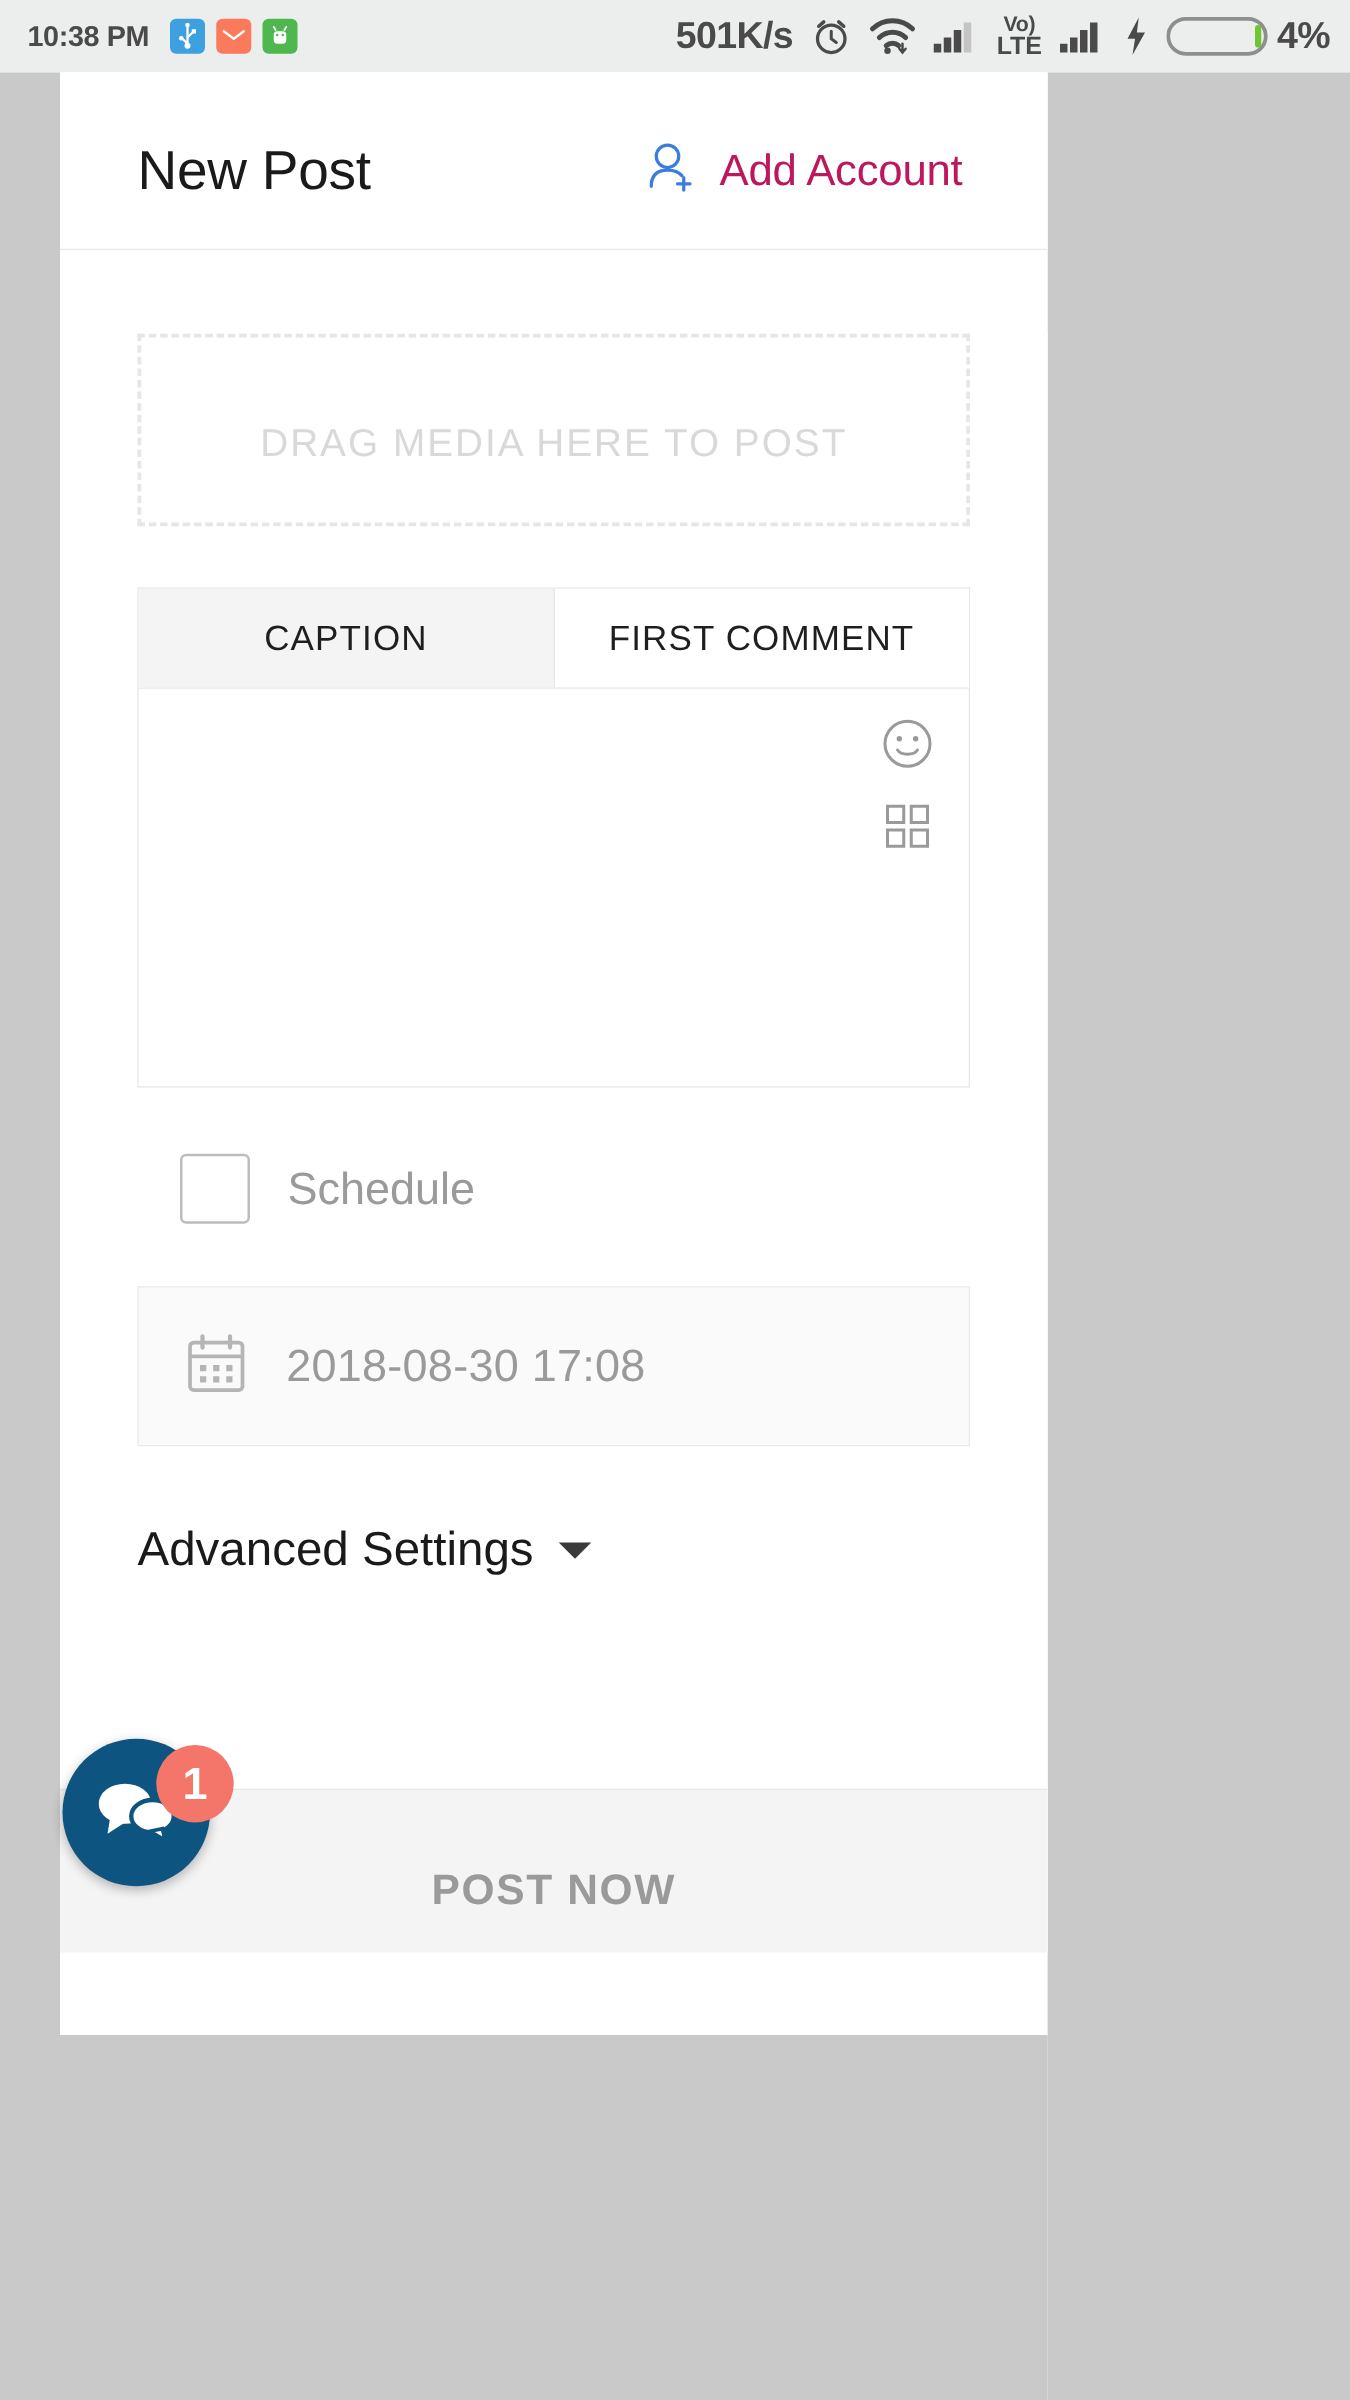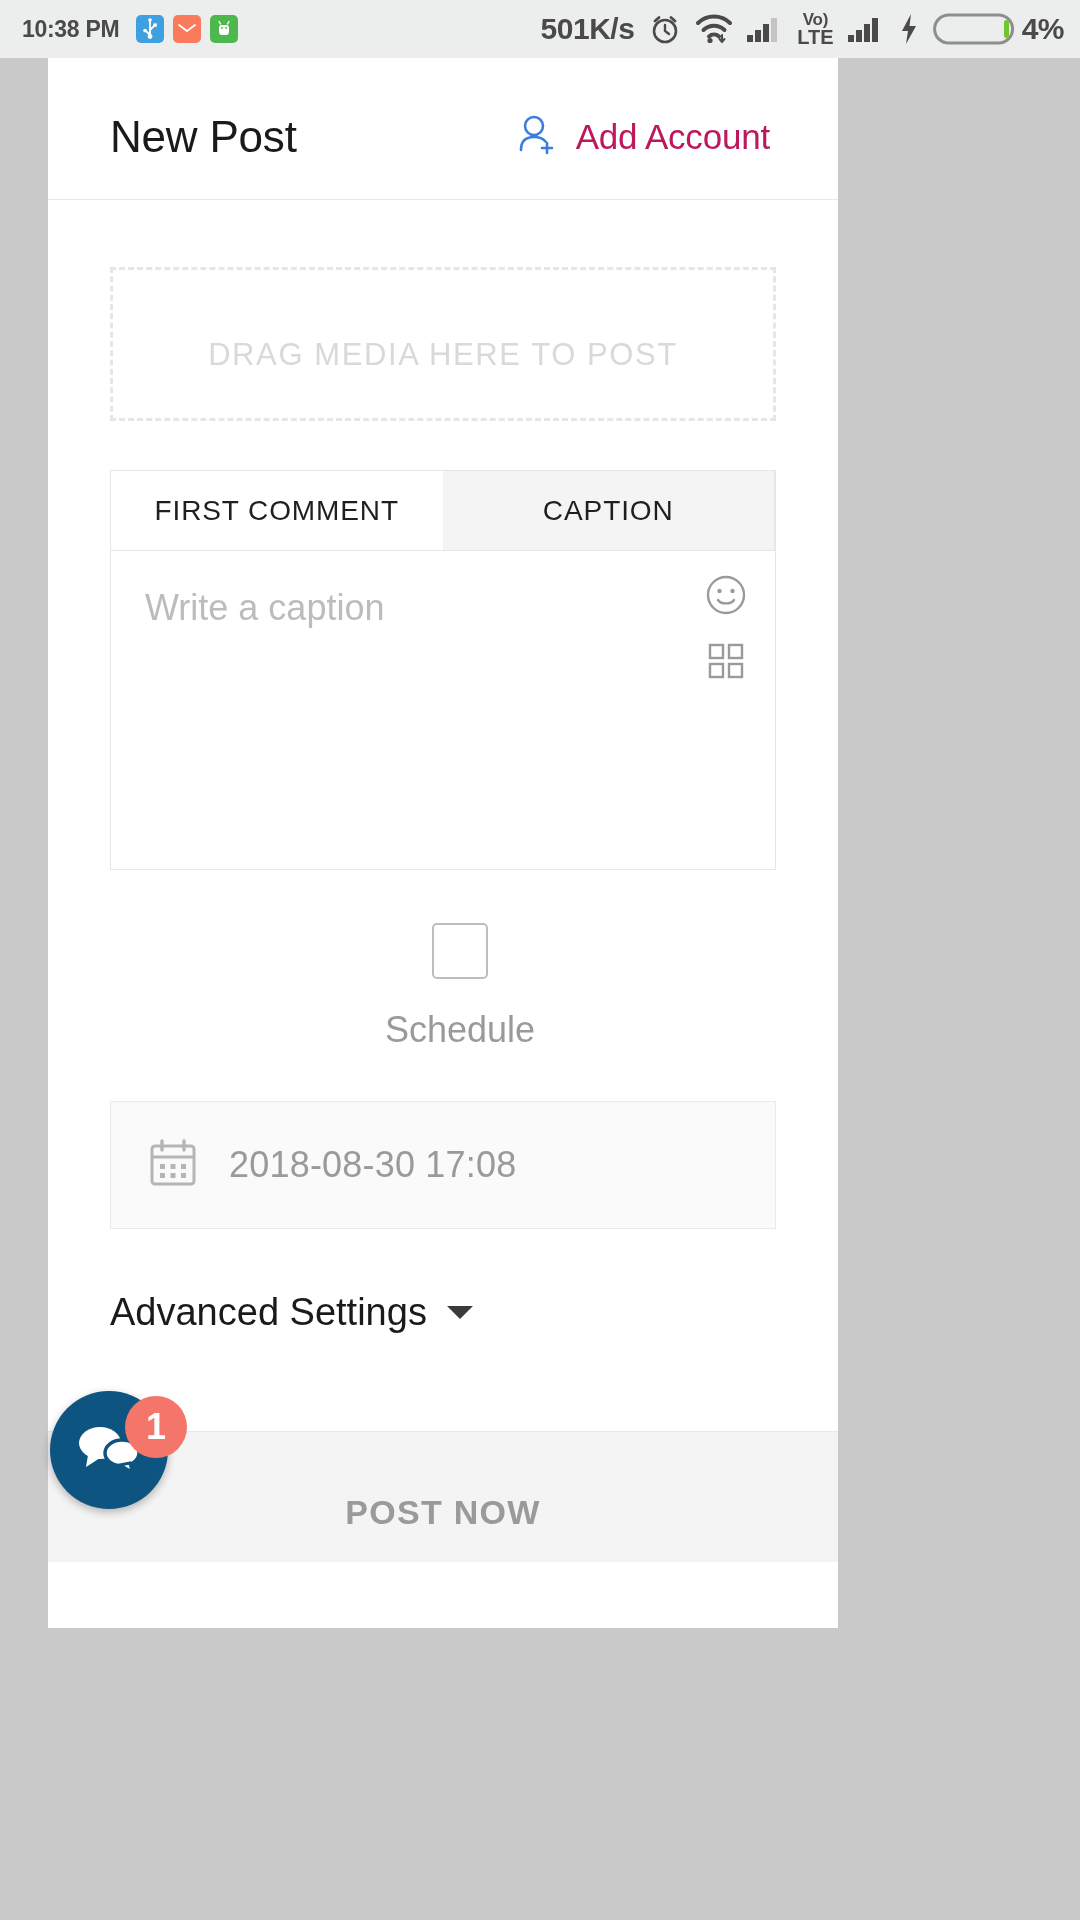--- a/index.html
+++ b/index.html
@@ -267,11 +267,11 @@
       </div>
 
       <div class="tabs">
+        <div class="tab active">
+          <span>CAPTION</span>
+        </div>
         <div class="tab">
           <span>FIRST COMMENT</span>
-        </div>
-        <div class="tab active">
-          <span>CAPTION</span>
         </div>
       </div>
 

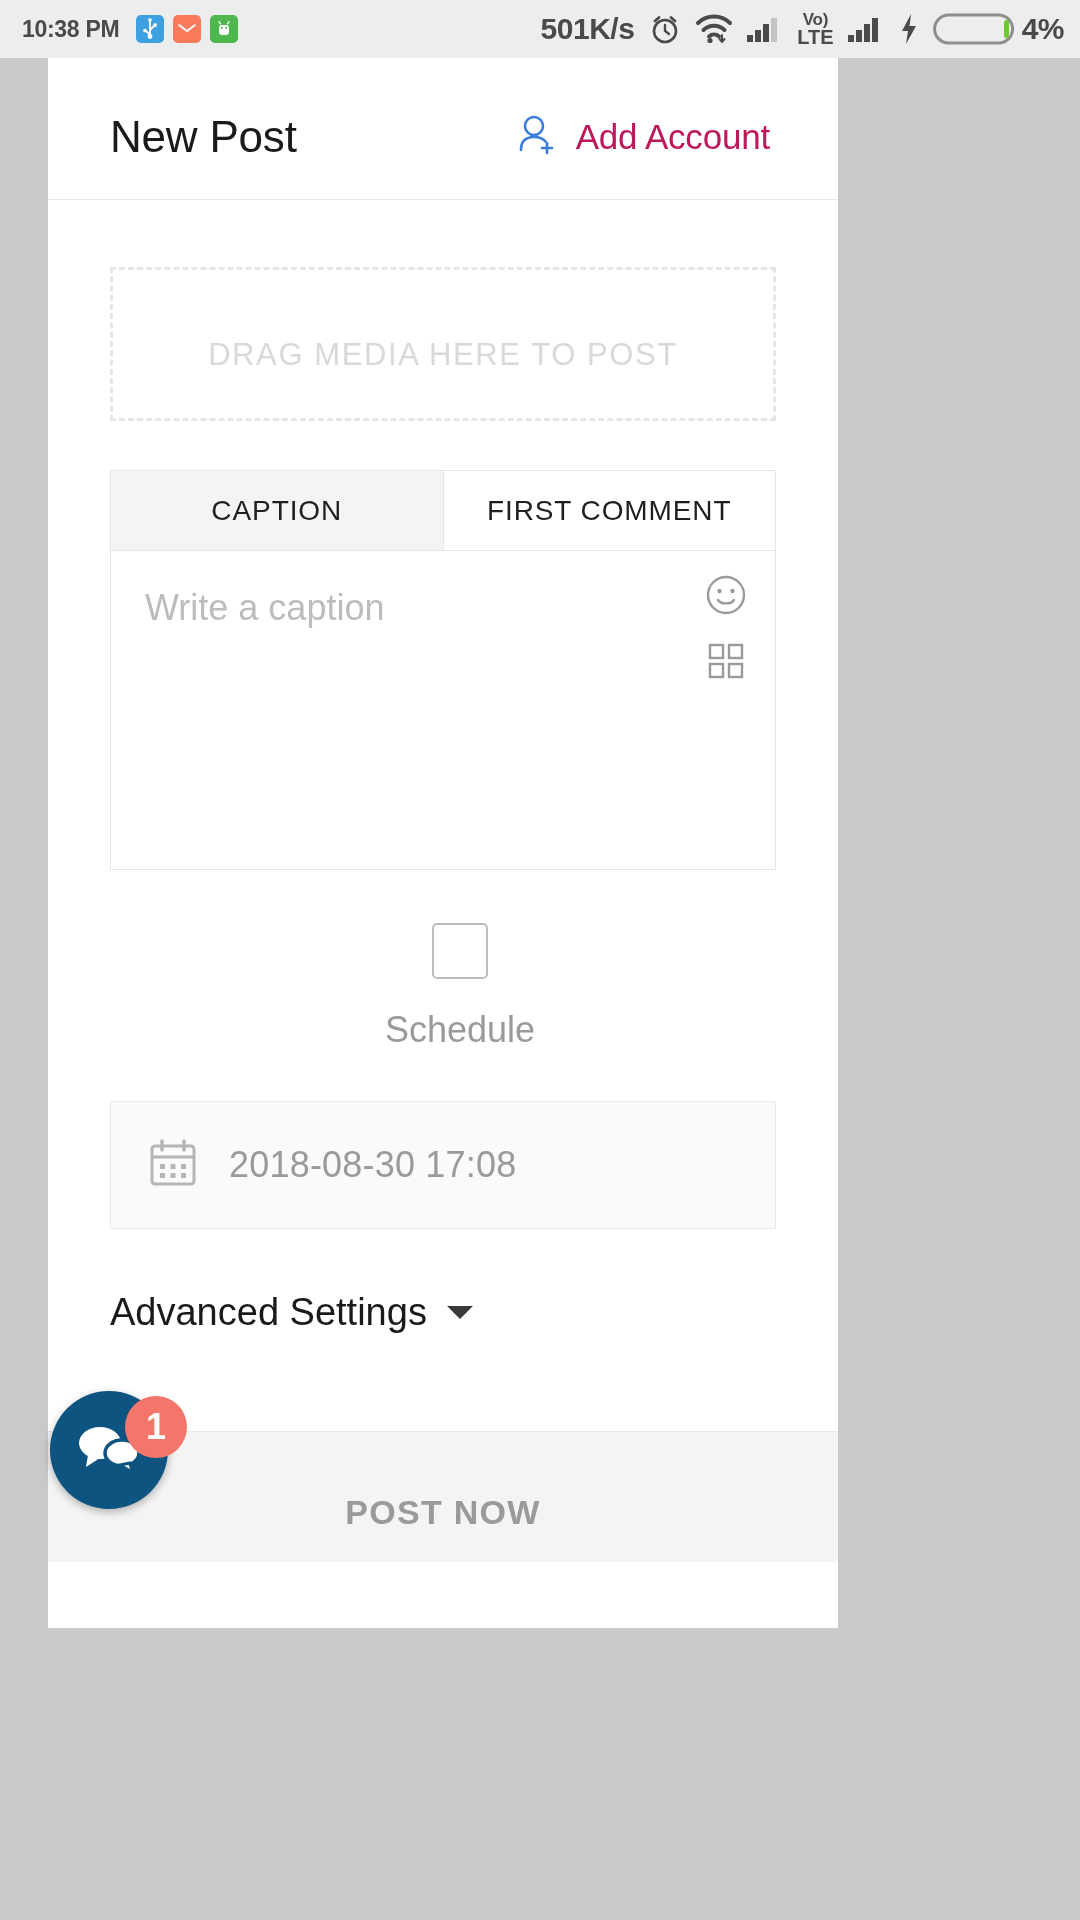--- a/index.html
+++ b/index.html
@@ -276,7 +276,6 @@
       </div>
 
       <div class="caption-box">
-        <div class="caption-placeholder">Write a caption</div>
         <div class="caption-tools">
           <span class="tool-btn">
             <svg width="42" height="42" viewBox="0 0 42 42">

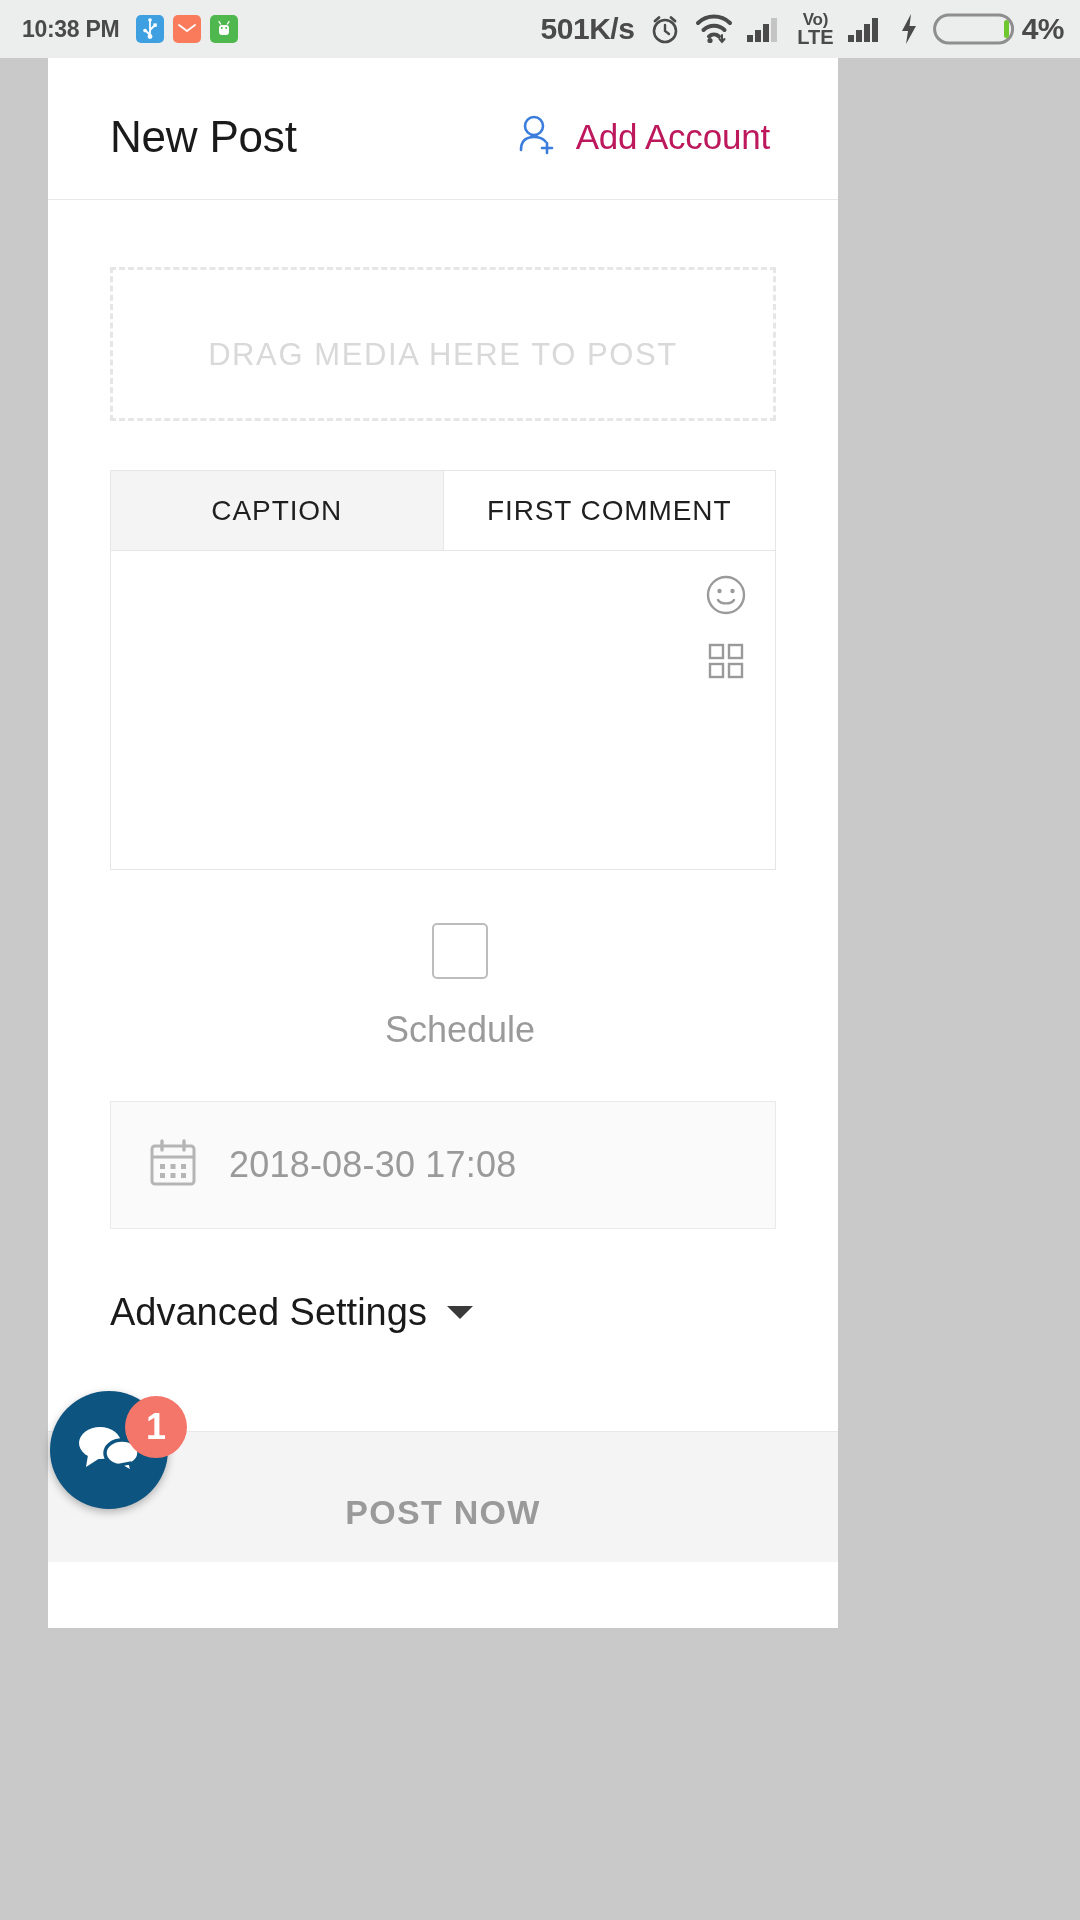--- a/index.html
+++ b/index.html
@@ -96,7 +96,7 @@
   .caption-tools { position:absolute; right:27px; top:22px; display:flex; flex-direction:column; gap:22px; align-items:center;}
   .tool-btn { cursor:pointer; width:44px; height:44px; display:flex; align-items:center; justify-content:center; }
 
-  .schedule-row { margin-top:53px; display:flex; align-items:center; gap:30px; padding-left:34px;flex-direction:column;}
+  .schedule-row { margin-top:53px; display:flex; align-items:center; gap:30px; padding-left:34px;}
   .checkbox {
     width:56px; height:56px; border:2px solid #bdbdbd; border-radius:5px; background:#fff; cursor:pointer;
   }

